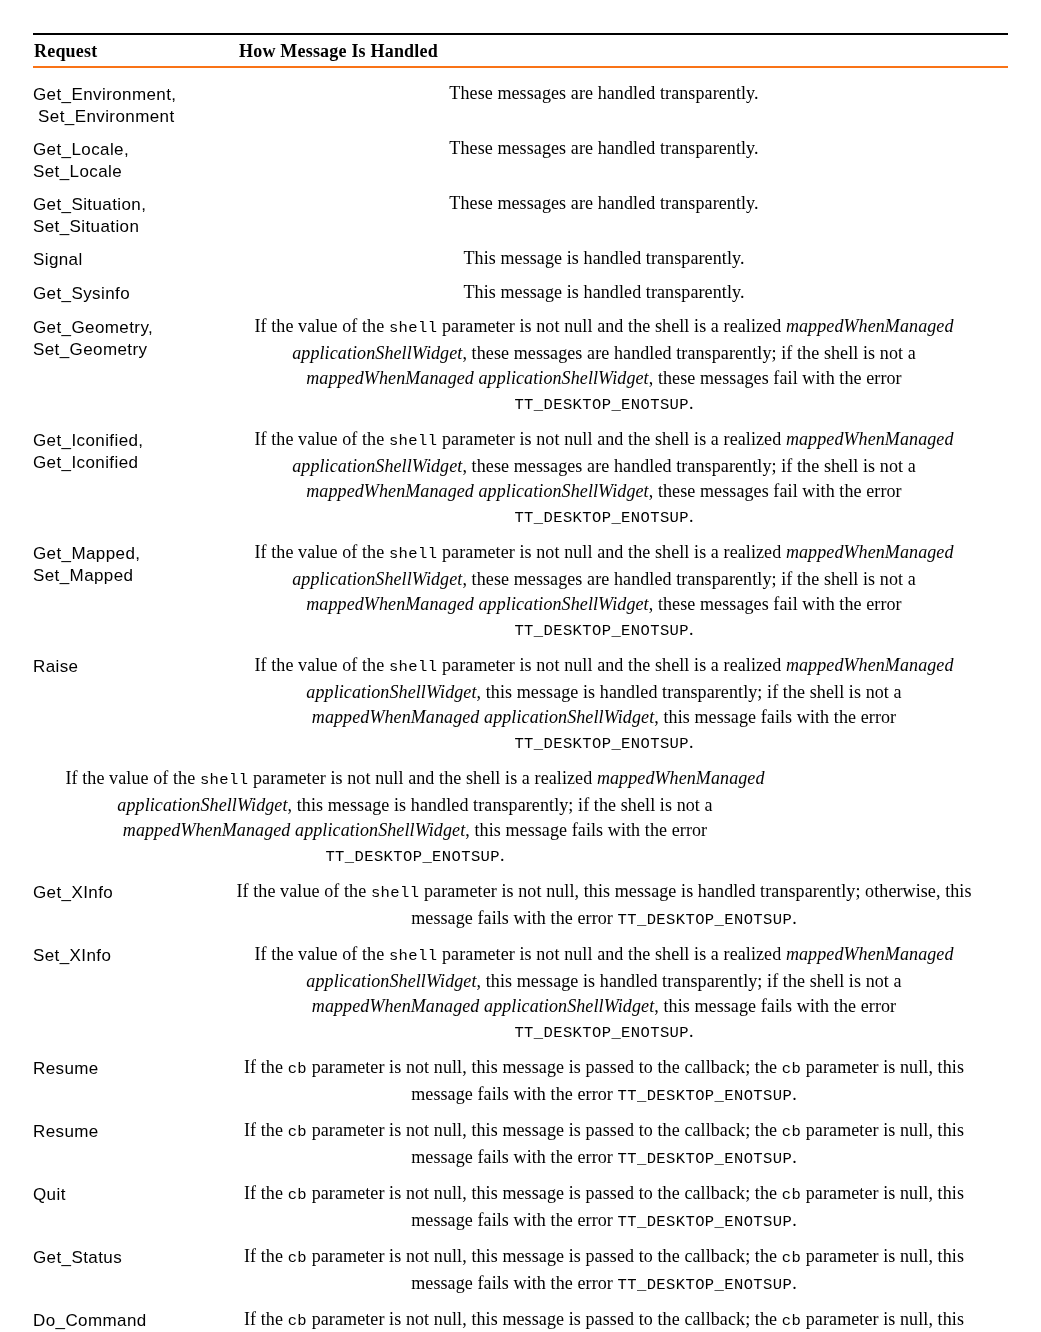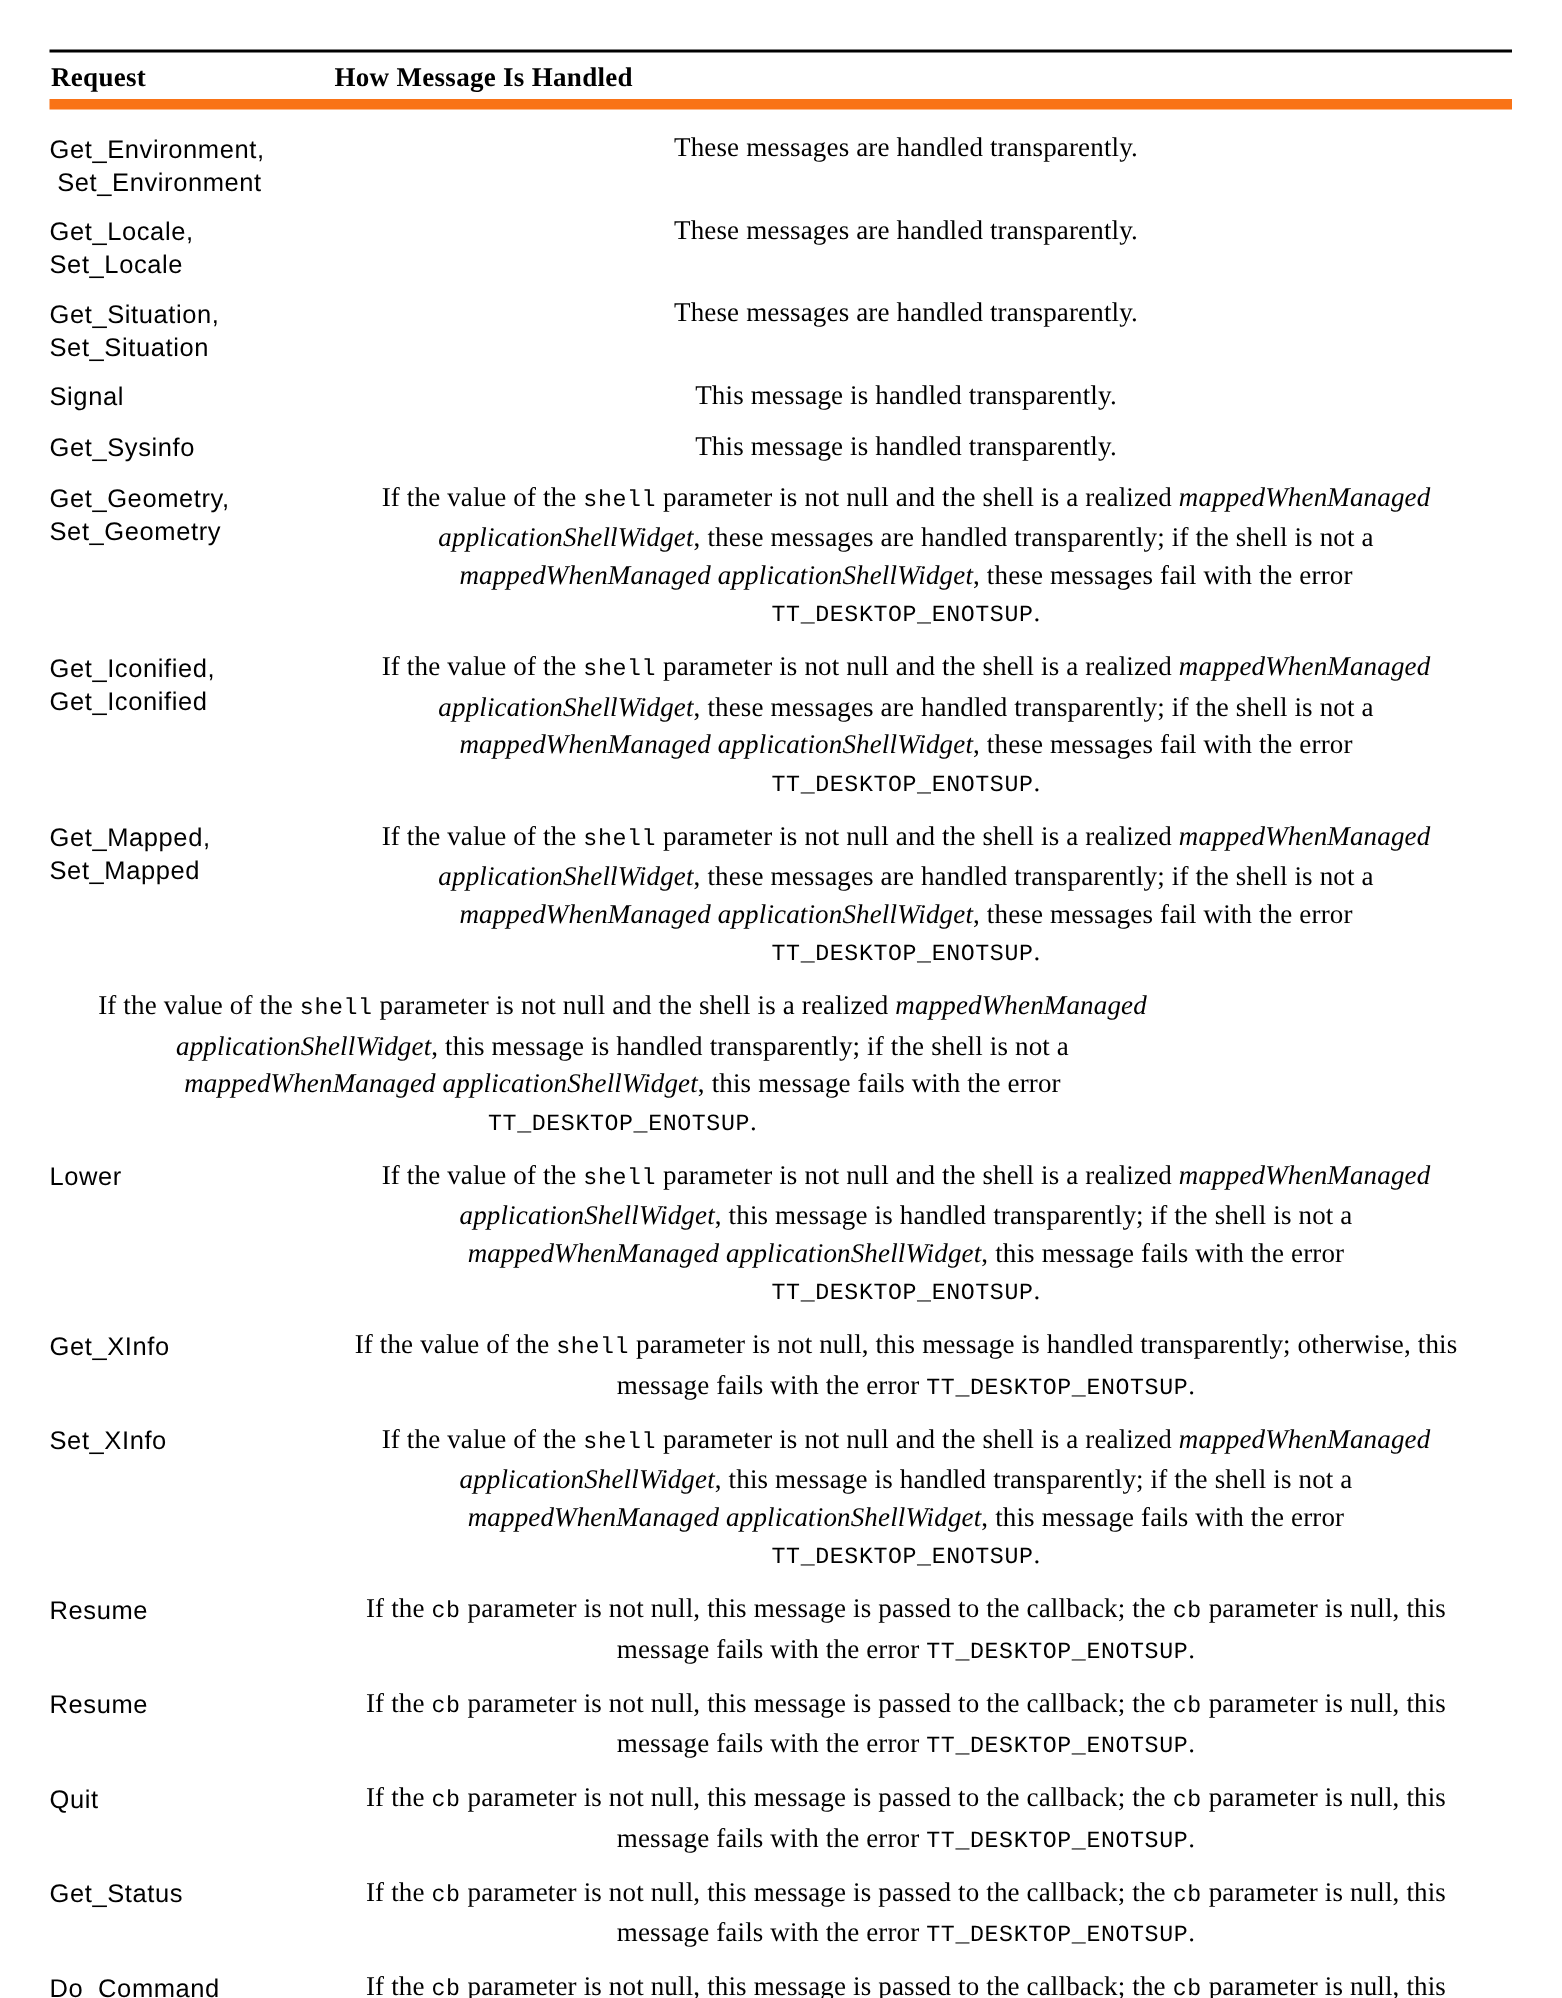--- a/index.html
+++ b/index.html
@@ -31,7 +31,8 @@
     display: grid;
     grid-template-columns: 189px 1fr;
     padding: 6px 0 5px 1px;
-    border-bottom: 7px solid #f97316;
+    border-bottom: 2px solid #f97316;
+    gap: 16px;
   }
   .header-cell {
     font-weight: bold;

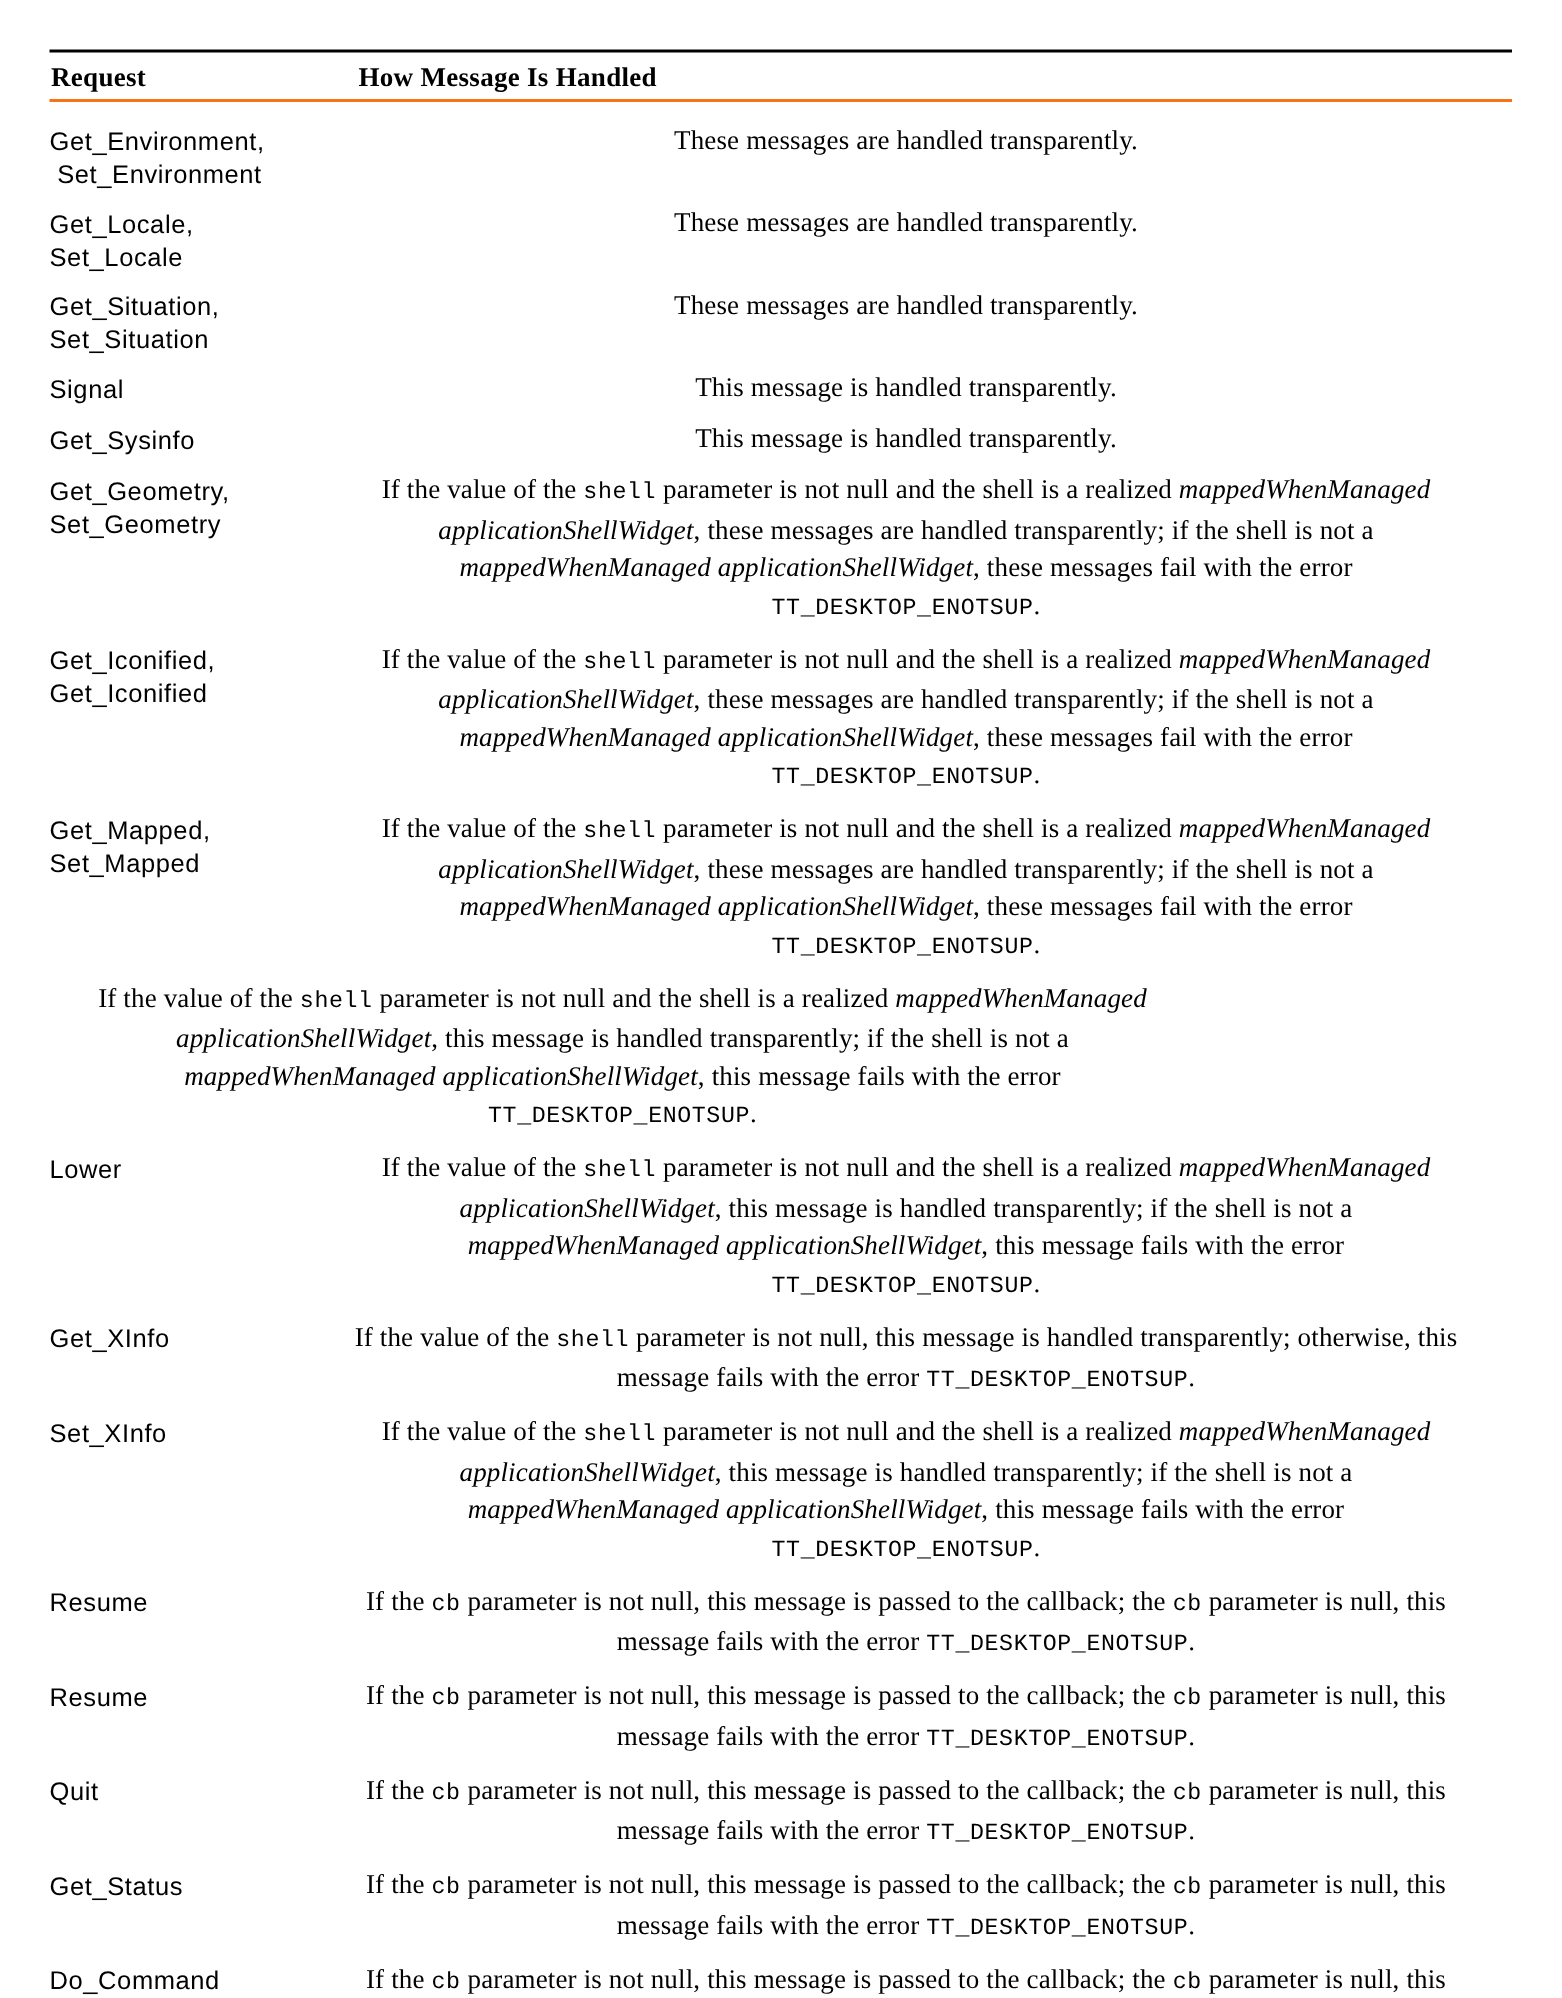--- a/index.html
+++ b/index.html
@@ -116,6 +116,7 @@
         <div class="desc-cell"><span class="seg-plain">If the value of the </span><span class="seg-mono">shell</span><span class="seg-plain"> parameter is not null and the shell is a realized </span><span class="seg-italic">mappedWhenManaged applicationShellWidget</span><span class="seg-plain">, these messages are handled transparently; if the shell is not a </span><span class="seg-italic">mappedWhenManaged applicationShellWidget</span><span class="seg-plain">, these messages fail with the error </span><span class="seg-mono">TT_DESKTOP_ENOTSUP</span><span class="seg-plain">.</span></div>
       </div>
       <div class="row">
+        <div class="req-cell"><div>Raise</div></div>
         <div class="desc-cell"><span class="seg-plain">If the value of the </span><span class="seg-mono">shell</span><span class="seg-plain"> parameter is not null and the shell is a realized </span><span class="seg-italic">mappedWhenManaged applicationShellWidget</span><span class="seg-plain">, this message is handled transparently; if the shell is not a </span><span class="seg-italic">mappedWhenManaged applicationShellWidget</span><span class="seg-plain">, this message fails with the error </span><span class="seg-mono">TT_DESKTOP_ENOTSUP</span><span class="seg-plain">.</span></div>
       </div>
       <div class="row">

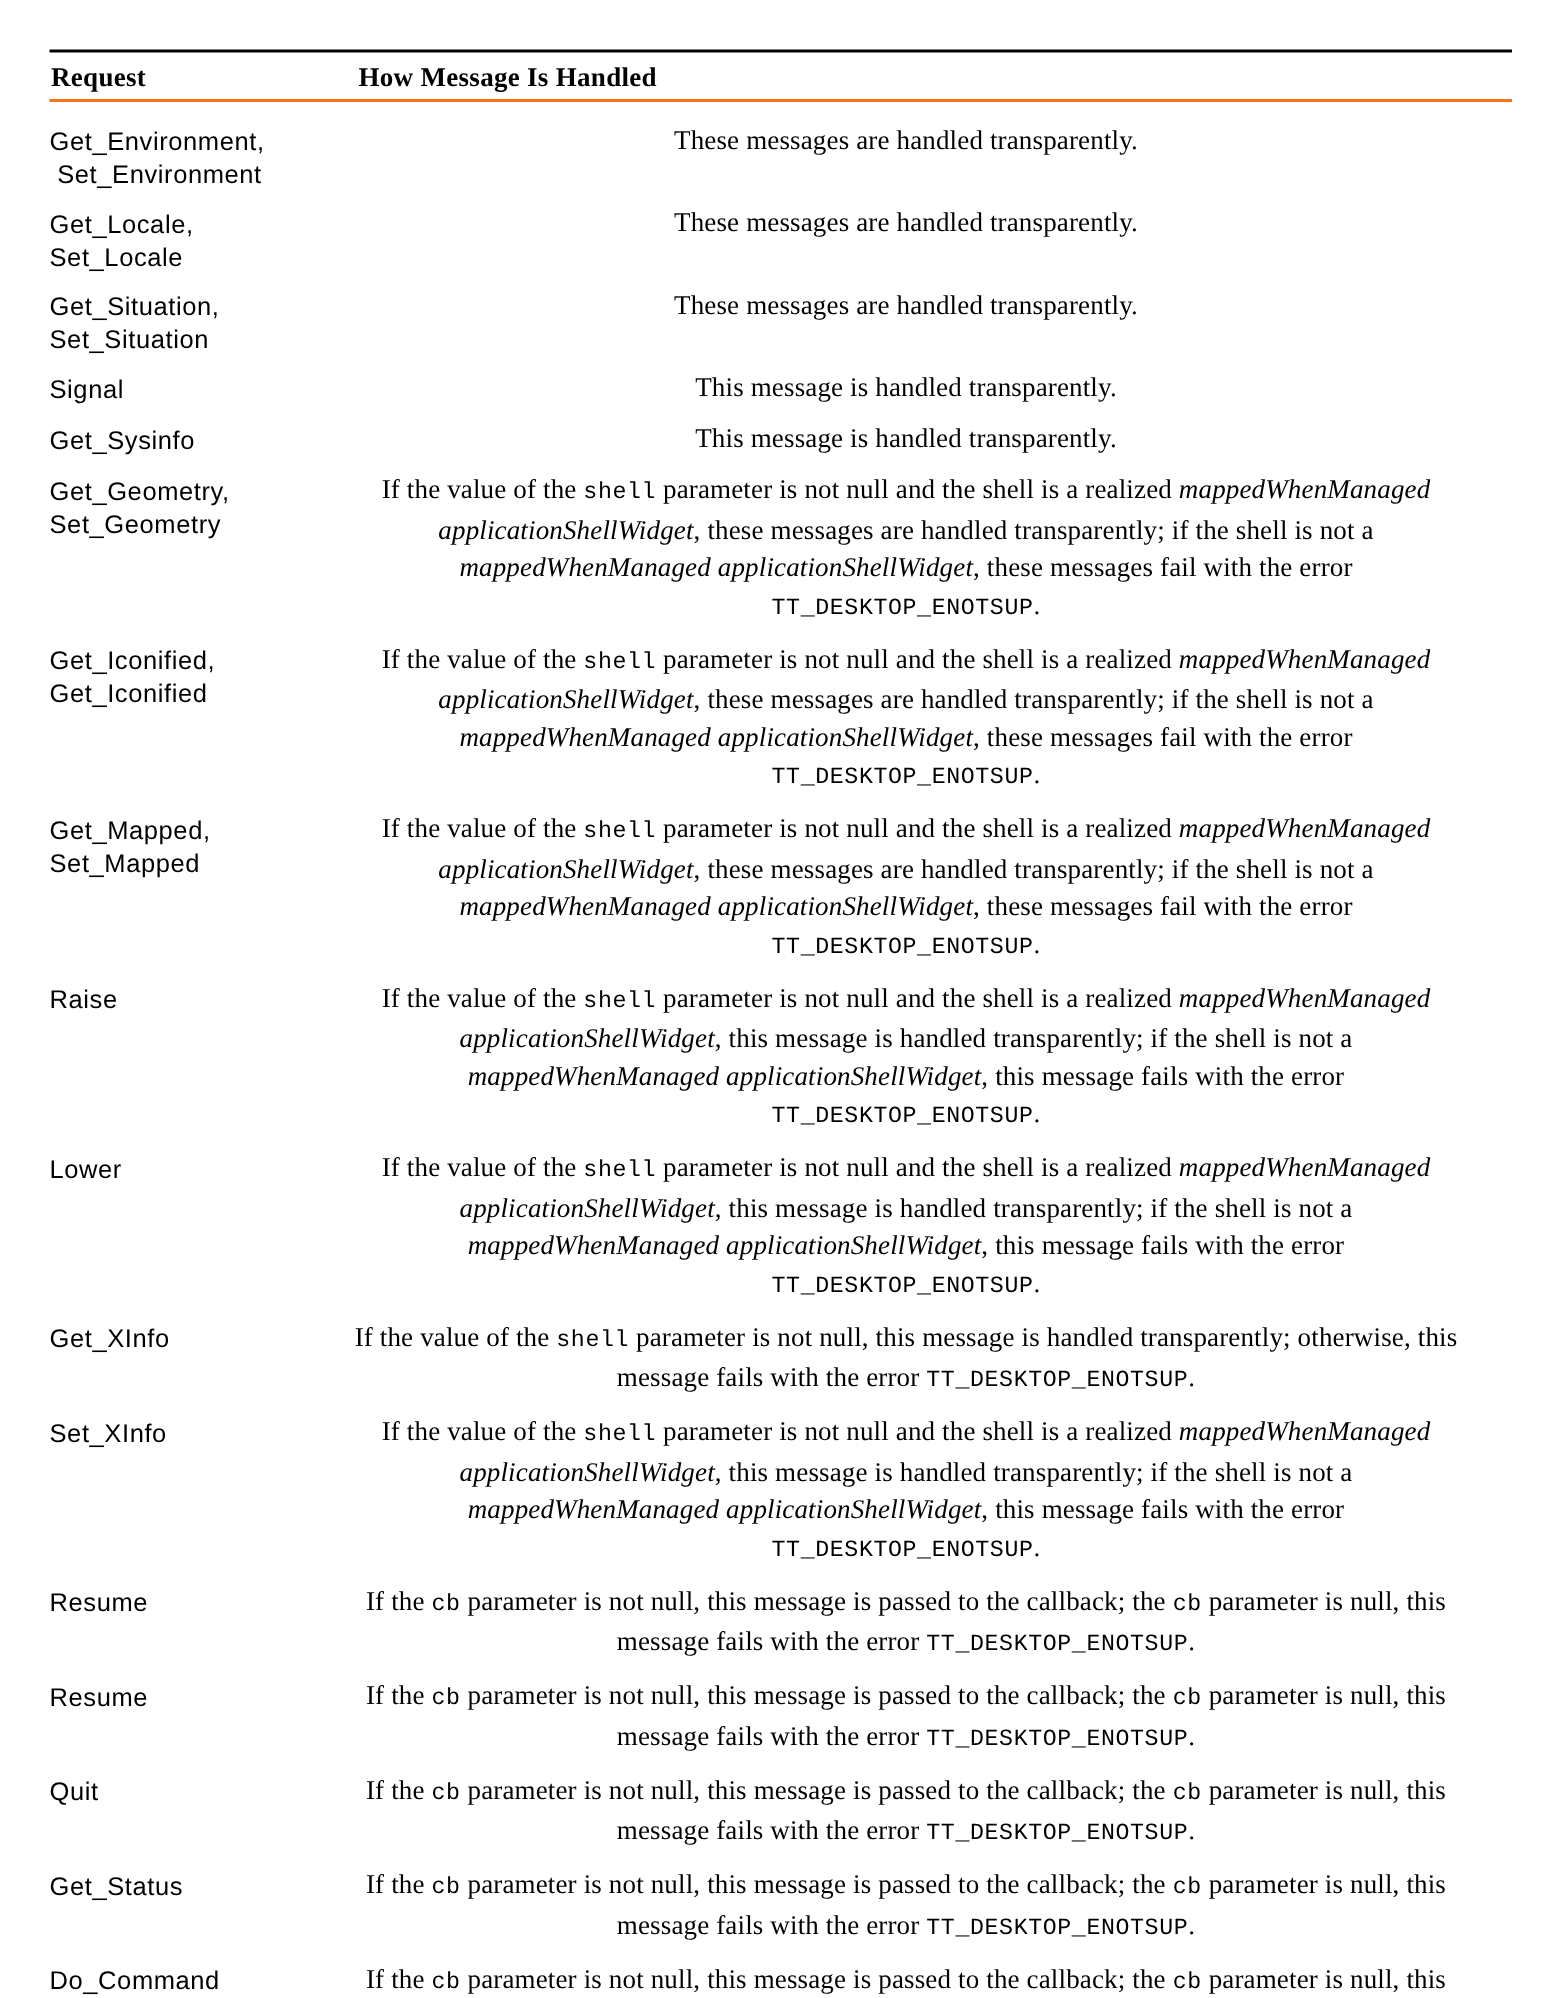--- a/index.html
+++ b/index.html
@@ -120,7 +120,6 @@
         <div class="desc-cell"><span class="seg-plain">If the value of the </span><span class="seg-mono">shell</span><span class="seg-plain"> parameter is not null and the shell is a realized </span><span class="seg-italic">mappedWhenManaged applicationShellWidget</span><span class="seg-plain">, this message is handled transparently; if the shell is not a </span><span class="seg-italic">mappedWhenManaged applicationShellWidget</span><span class="seg-plain">, this message fails with the error </span><span class="seg-mono">TT_DESKTOP_ENOTSUP</span><span class="seg-plain">.</span></div>
       </div>
       <div class="row">
-        <div class="req-cell"><div>Lower</div></div>
         <div class="desc-cell"><span class="seg-plain">If the value of the </span><span class="seg-mono">shell</span><span class="seg-plain"> parameter is not null and the shell is a realized </span><span class="seg-italic">mappedWhenManaged applicationShellWidget</span><span class="seg-plain">, this message is handled transparently; if the shell is not a </span><span class="seg-italic">mappedWhenManaged applicationShellWidget</span><span class="seg-plain">, this message fails with the error </span><span class="seg-mono">TT_DESKTOP_ENOTSUP</span><span class="seg-plain">.</span></div>
       </div>
       <div class="row">

